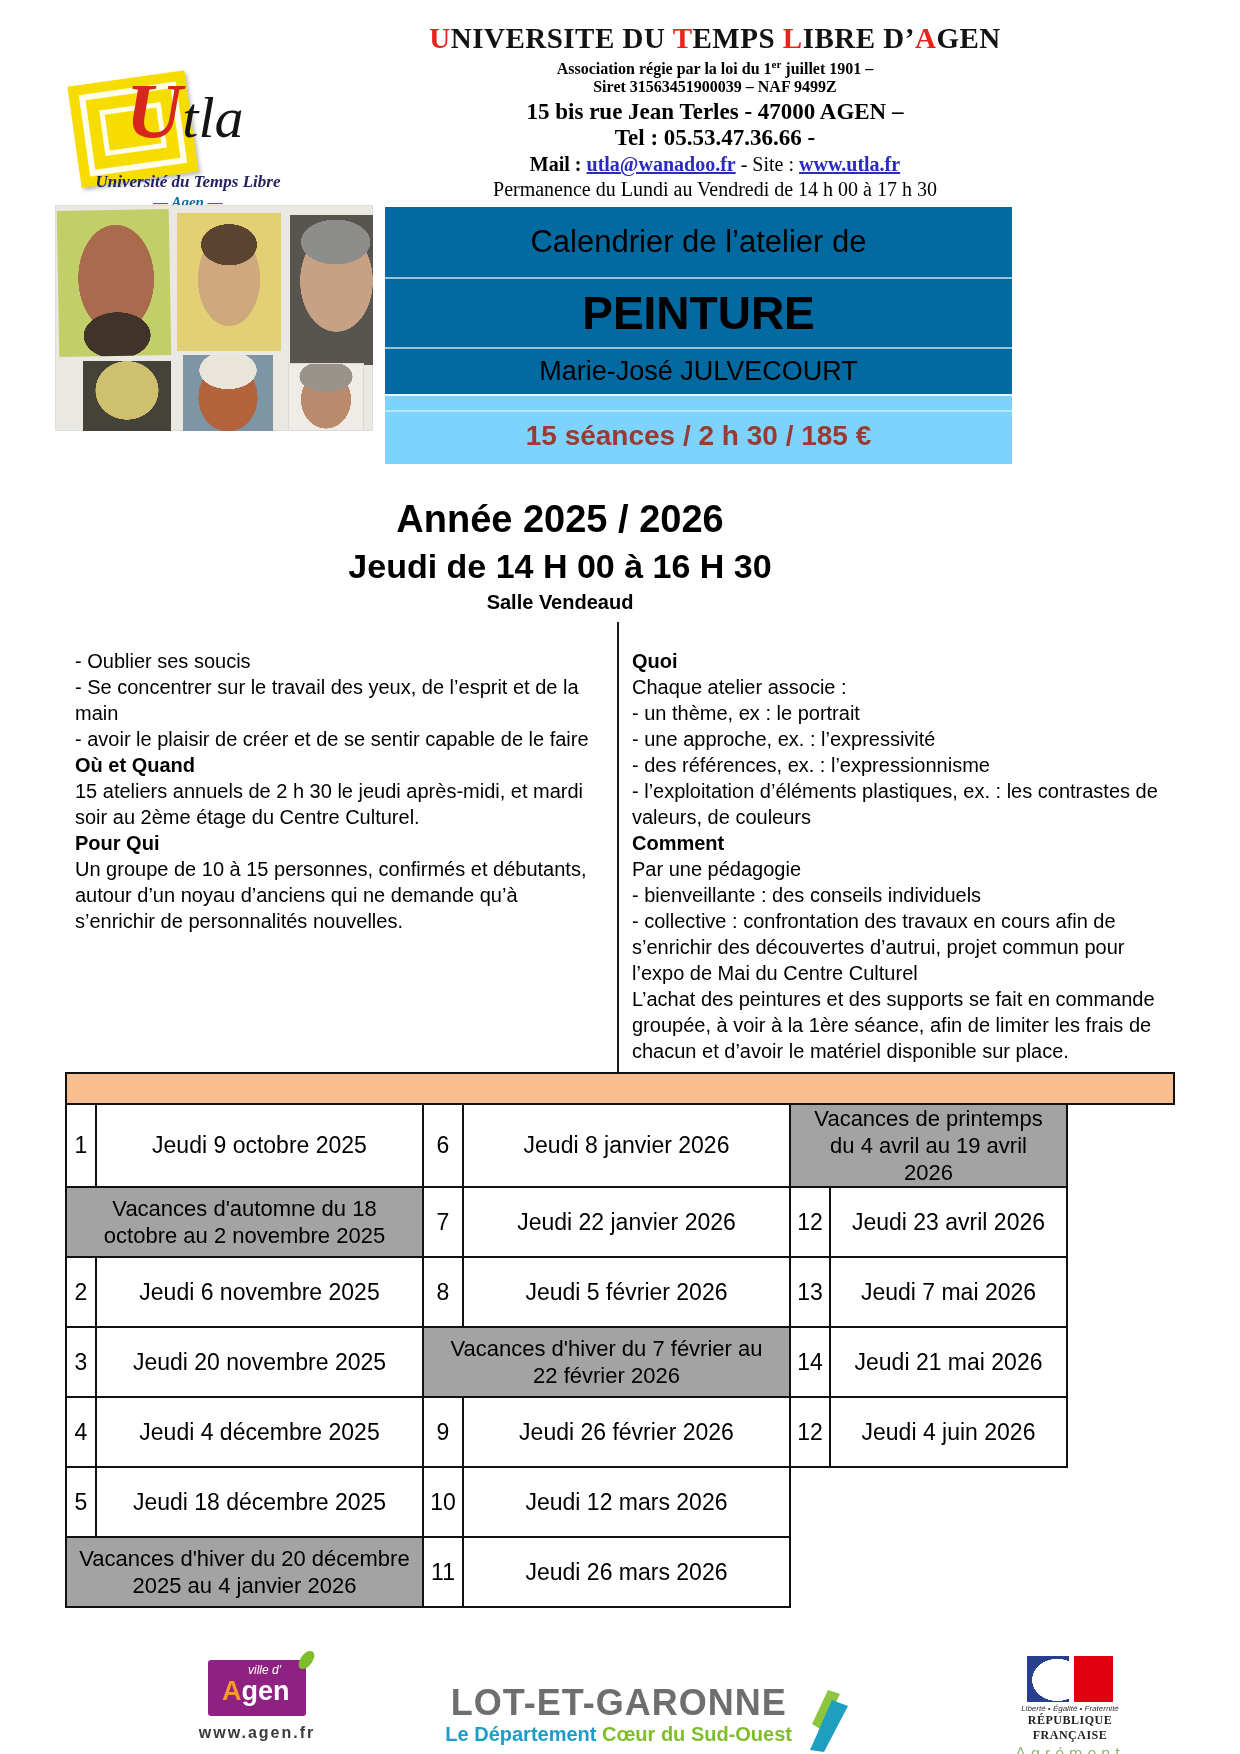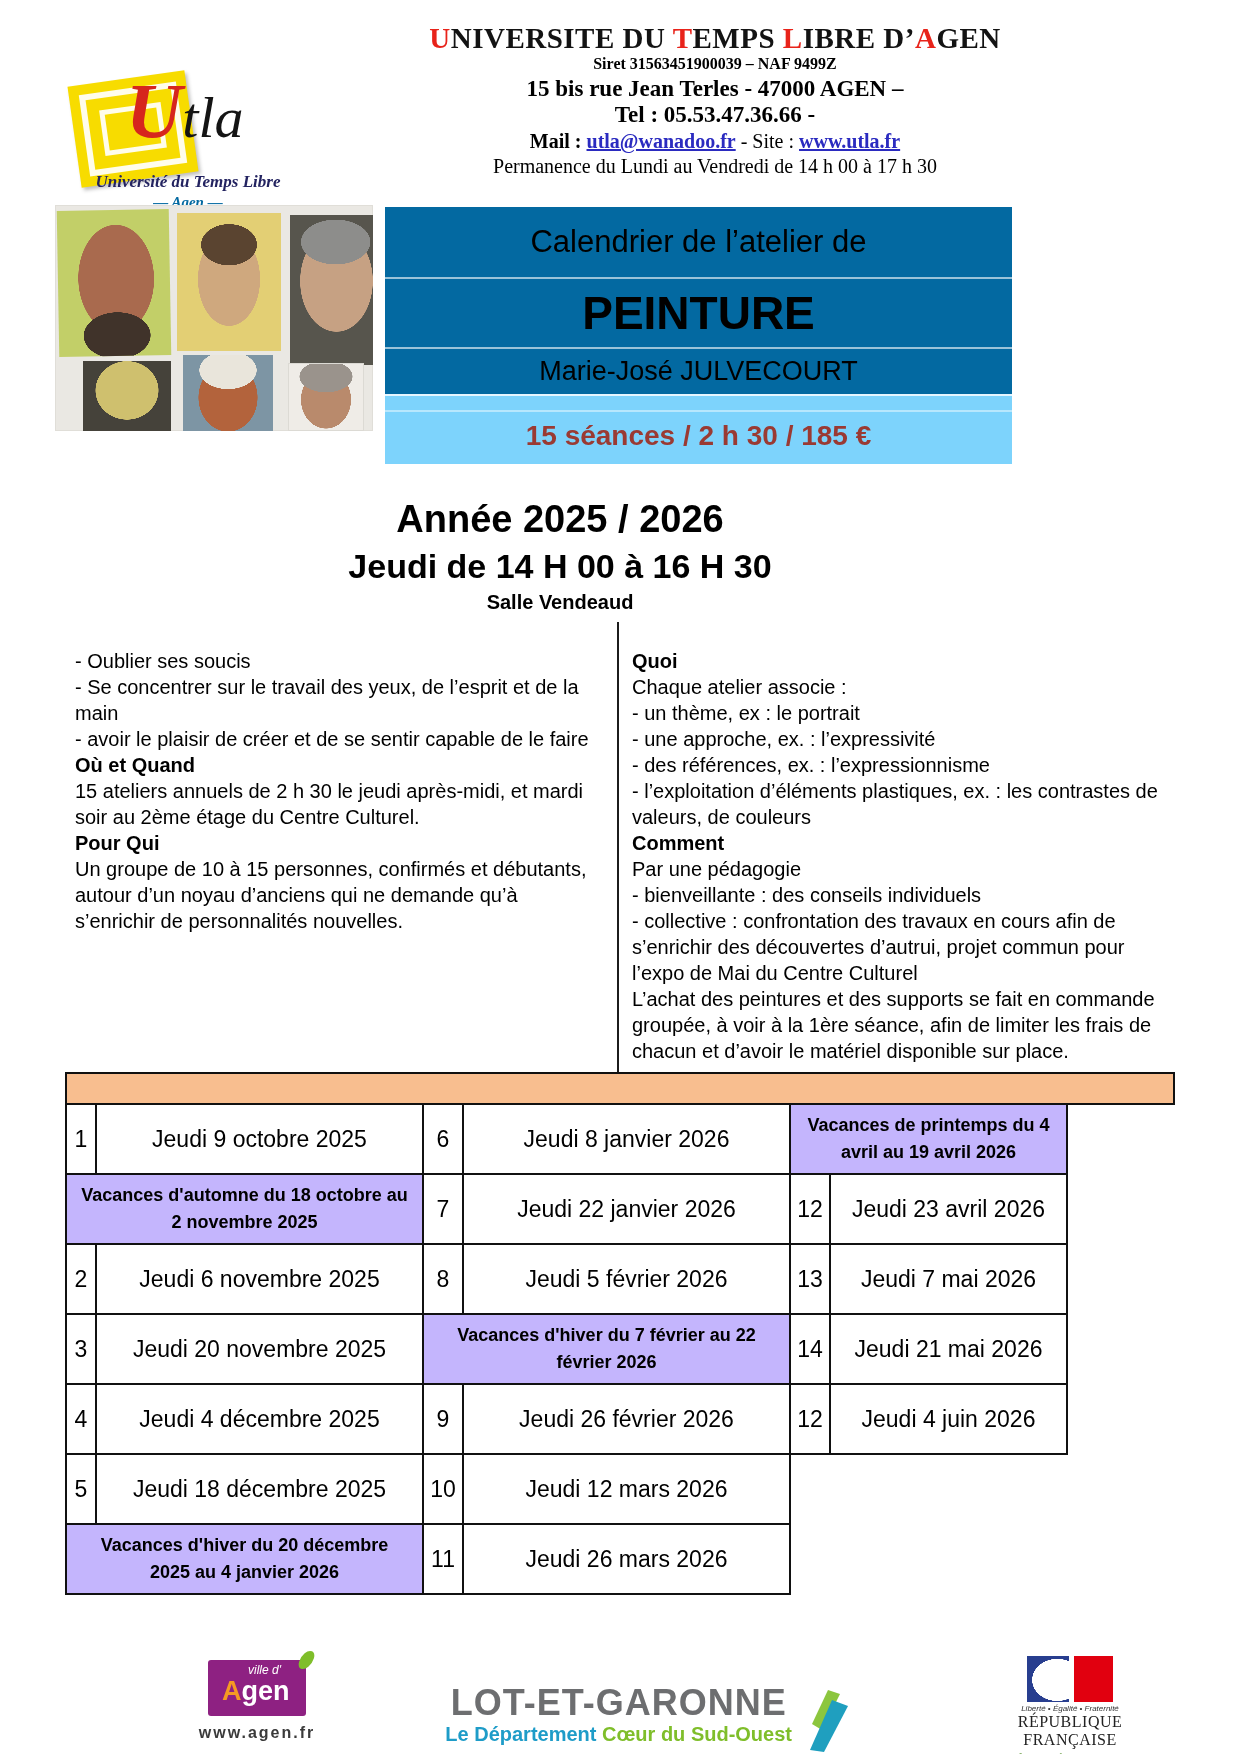--- a/index.html
+++ b/index.html
@@ -147,6 +147,7 @@
 
   <div class="header-text">
     <div class="h-title"><span class="r">U</span><span>NIVERSITE DU </span><span class="r">T</span><span>EMPS </span><span class="r">L</span><span>IBRE D’</span><span class="r">A</span><span>GEN</span></div>
+    <div class="h-assoc"><span>Association régie par la loi du 1</span><sup>er</sup><span> juillet 1901 –</span></div>
     <div class="h-siret">Siret 31563451900039 – NAF 9499Z</div>
     <div class="h-addr">15 bis rue Jean Terles - 47000  AGEN –</div>
     <div class="h-tel">Tel : 05.53.47.36.66   -</div>

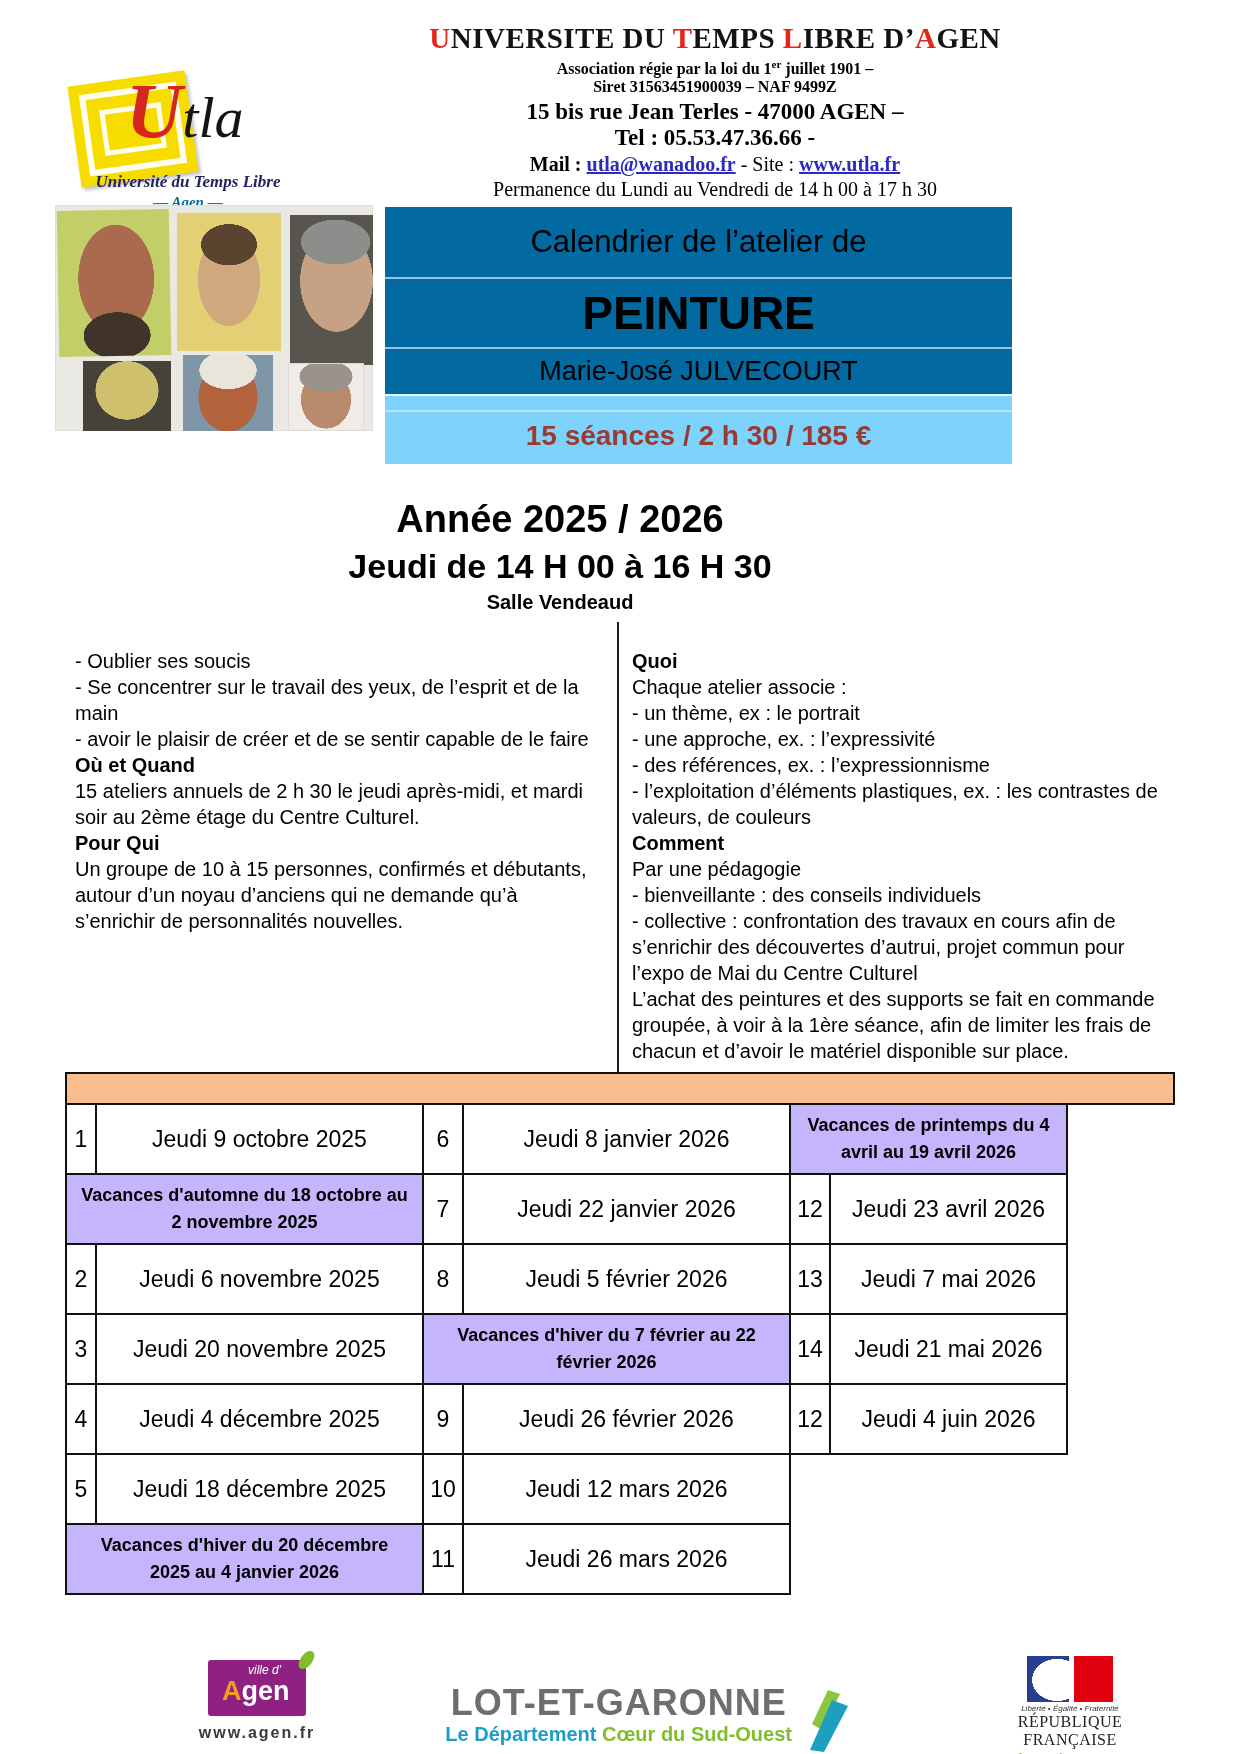--- a/index.html
+++ b/index.html
@@ -102,7 +102,7 @@
   table.cal { position:absolute; left:65px; top:1103px; border-collapse:collapse; table-layout:fixed; }
   .cal td { border:2px solid #111; height:70px; text-align:center; vertical-align:middle;
             font-size:23px; background:#fff; padding:0 4px; }
-  .cal td.vac { background:#c4b5fd; font-weight:bold; font-size:18px; line-height:27px; padding:0 12px; }
+  .cal td.vac { background:#a3a3a3; font-weight:normal; font-size:22px; line-height:27px; padding:0 12px; }
   .cal td.empty { border:none; background:transparent; }
 
   

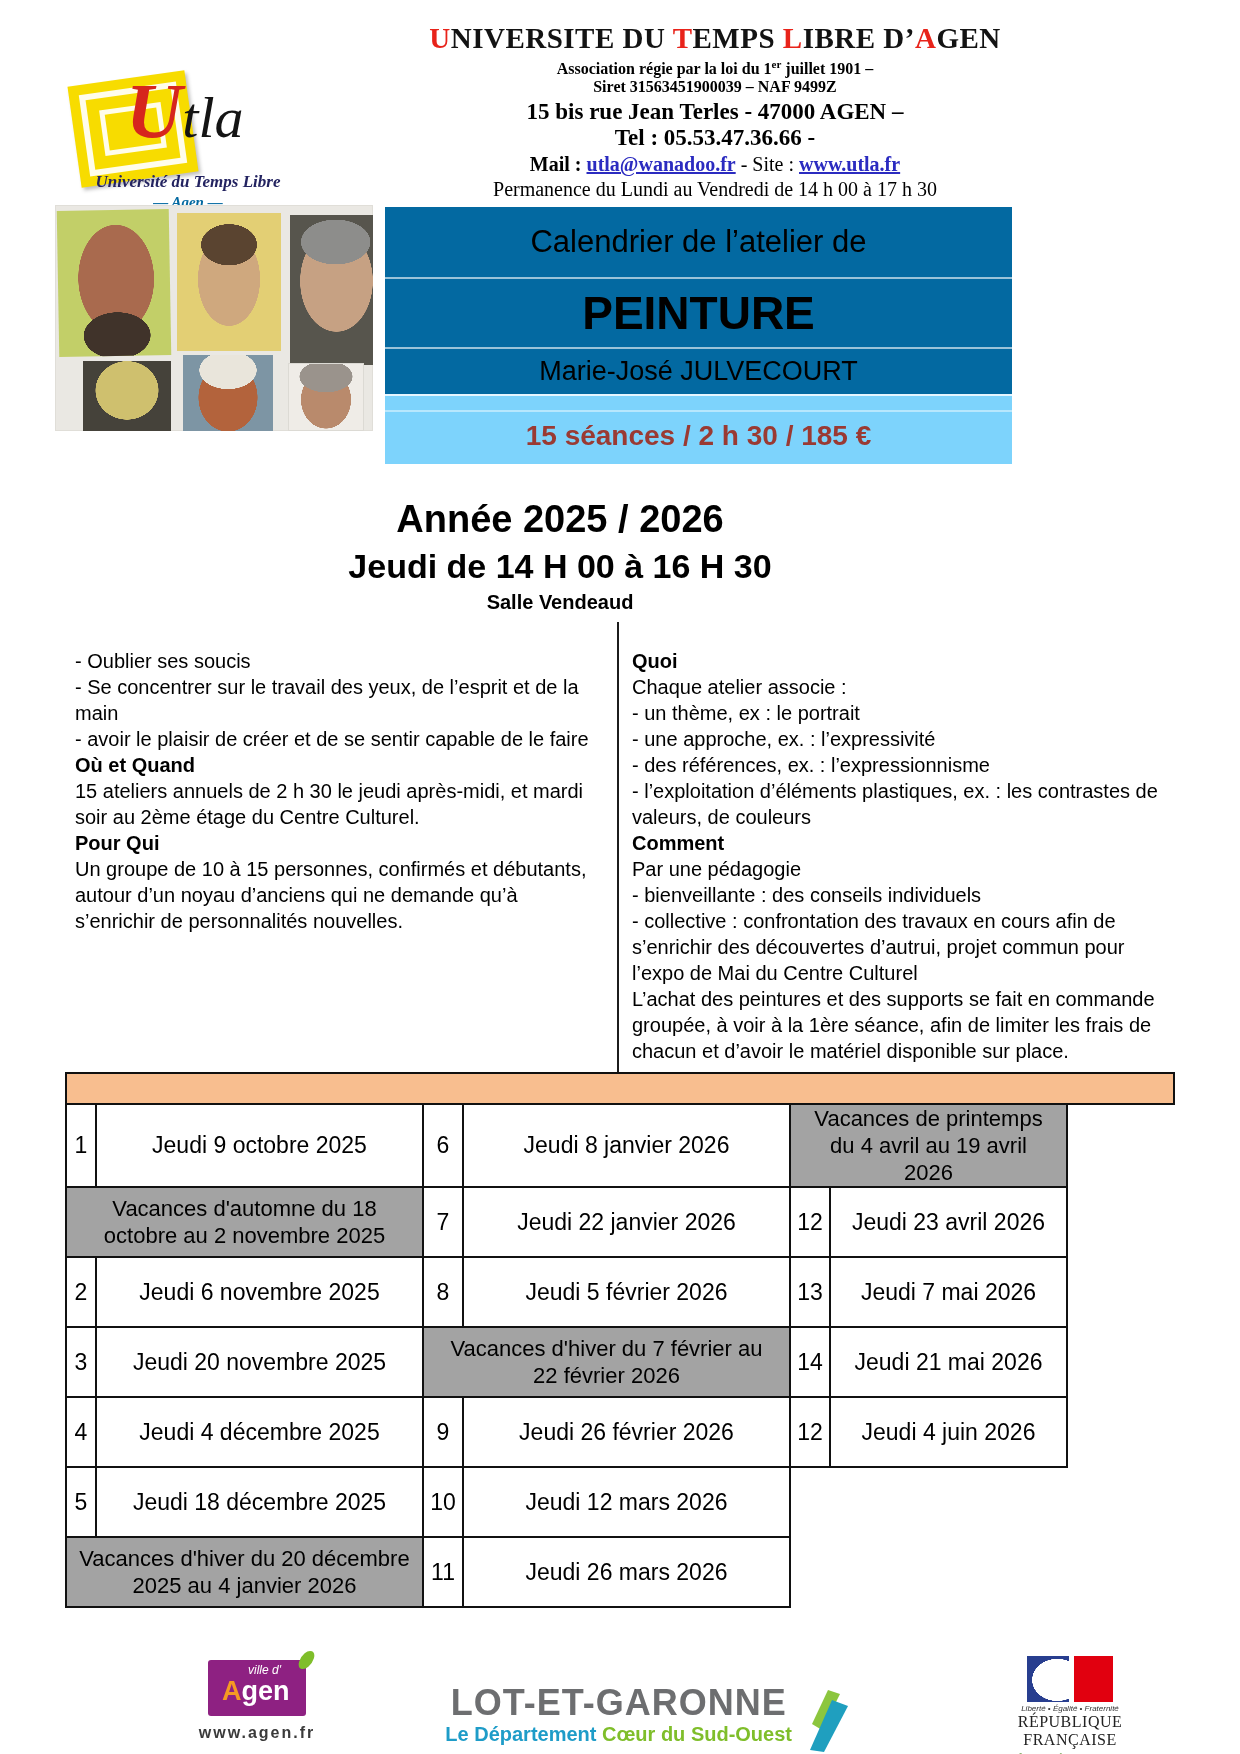--- a/index.html
+++ b/index.html
@@ -130,7 +130,7 @@
   .rf-flag .fg { width:5px; background:#fff; }
   .rf-flag .fr { flex:1; background:#E1000F; }
   .rf-motto { font-size:8px; font-style:italic; color:#333; margin-top:2px; }
-  .rf-rep { font-family:"Liberation Serif", serif; font-size:16px; font-weight:normal; color:#222; letter-spacing:.5px; }
+  .rf-rep { font-family:"Liberation Serif", serif; font-size:12px; font-weight:bold; color:#222; letter-spacing:.5px; }
   .rf-agr1 { font-size:16px; color:#8FB573; letter-spacing:5px; margin-top:2px; }
 </style>
 </head>

